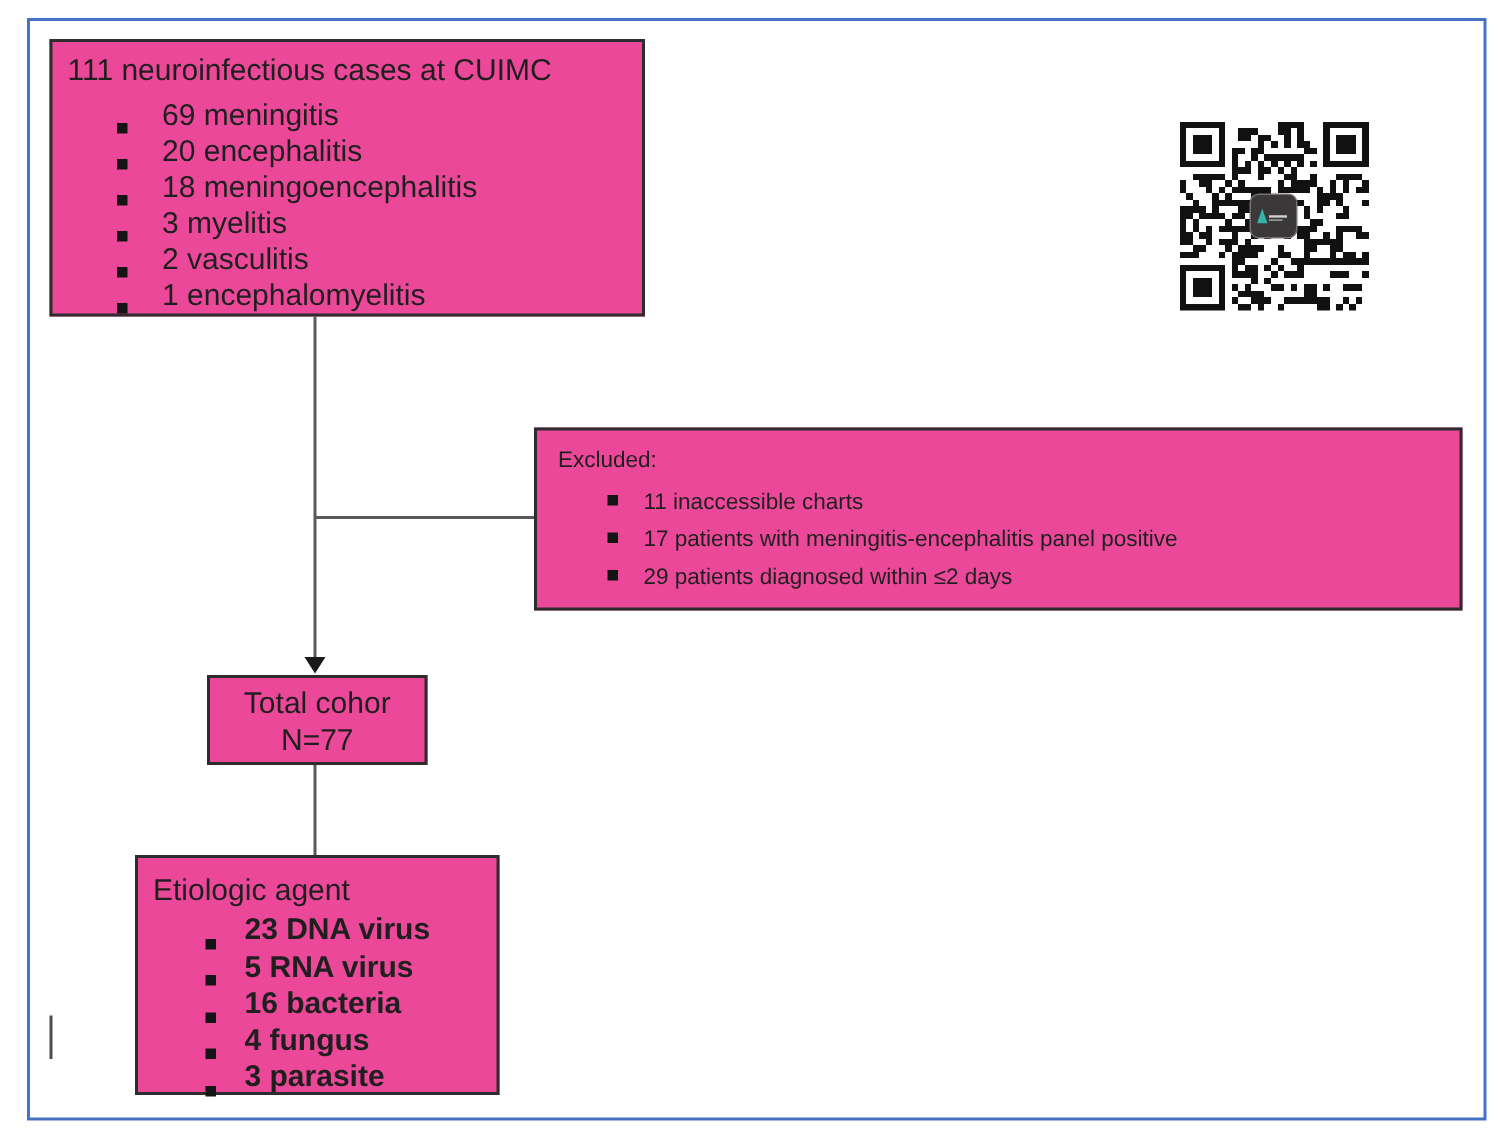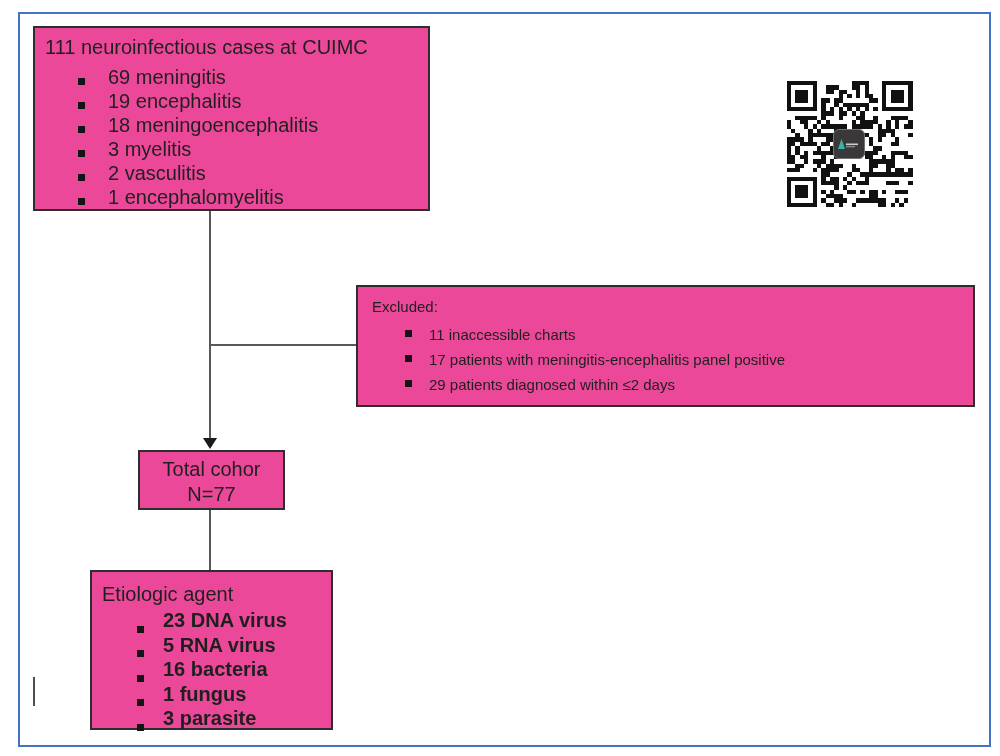--- a/index.html
+++ b/index.html
@@ -14,7 +14,7 @@
   .box-cases{left:33px;top:26px;width:397px;height:185px;font-size:20px;}
   .box-cases .box-title{margin:7px 0 0 10px;line-height:24px;}
   .box-cases .blist{margin-top:6px;}
-  .box-cases .brow{display:flex;align-items:center;padding-left:43px;line-height:24px;}
+  .box-cases .brow{display:flex;align-items:flex-end;padding-left:43px;line-height:24px;}
   .box-cases .btxt{margin-left:23px;}
 
   

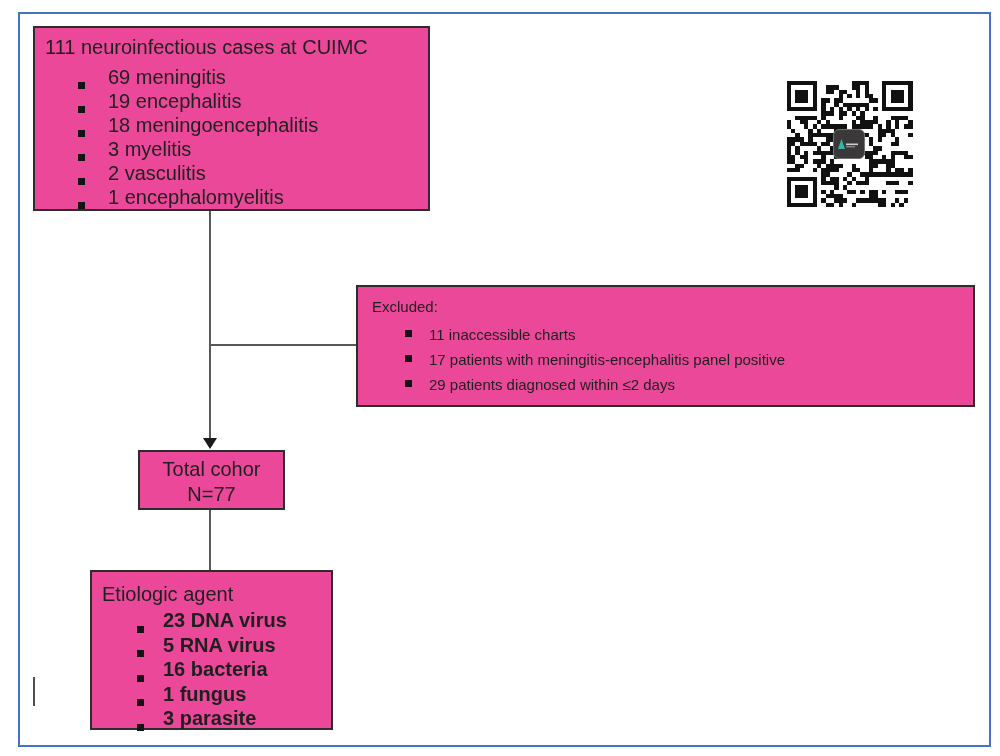--- a/index.html
+++ b/index.html
@@ -72,7 +72,7 @@
         </div>
       <div class="brow">
           <span class="sq"></span>
-          <span class="btxt">19 encephalitis</span>
+          <span class="btxt">20 encephalitis</span>
         </div>
       <div class="brow">
           <span class="sq"></span>

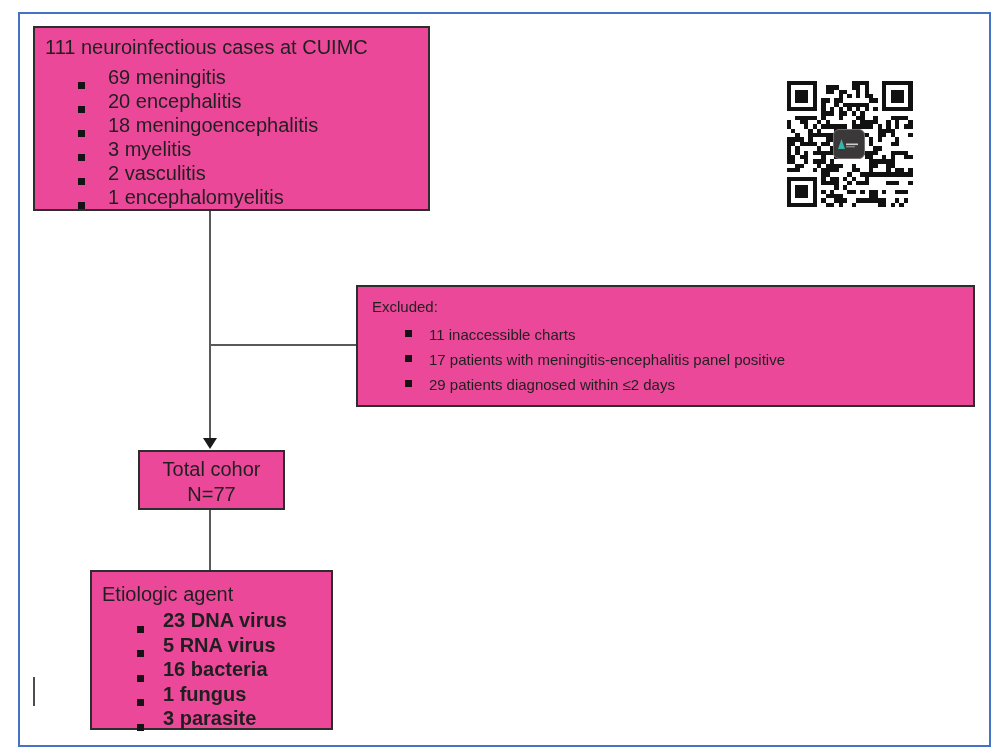--- a/index.html
+++ b/index.html
@@ -138,7 +138,7 @@
         </div>
       <div class="brow">
           <span class="sq"></span>
-          <span class="btxt">1 fungus</span>
+          <span class="btxt">4 fungus</span>
         </div>
       <div class="brow">
           <span class="sq"></span>

